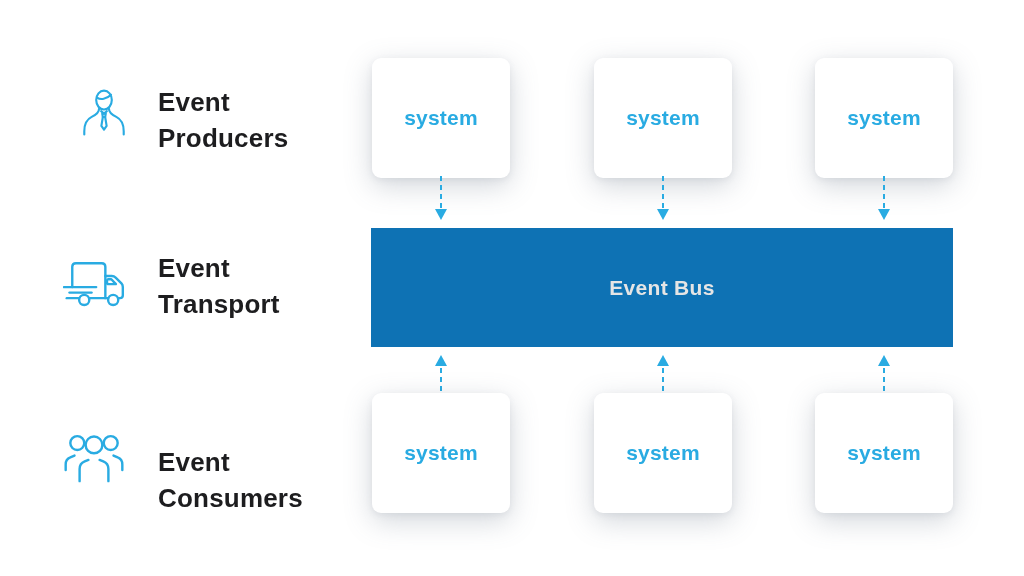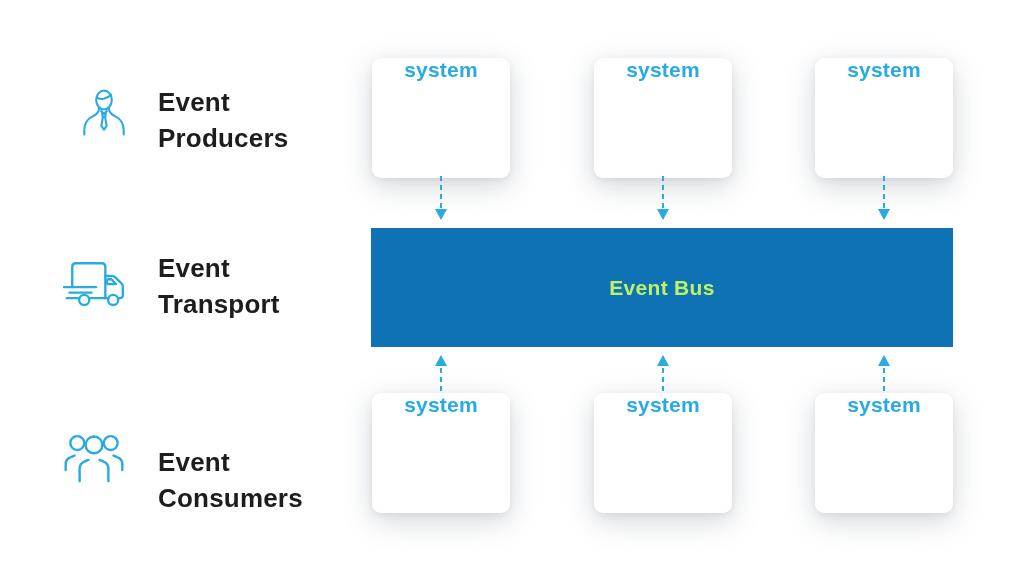--- a/index.html
+++ b/index.html
@@ -29,7 +29,7 @@
     position:absolute;width:138px;height:120px;
     background:#ffffff;border-radius:9px;
     box-shadow:0 8px 28px rgba(96,112,128,.28),0 2px 6px rgba(96,112,128,.10);
-    display:flex;align-items:flex-start;justify-content:center;
+    display:flex;align-items:center;justify-content:center;
   }
   .sys-label{
     color:#29abe2;font-weight:700;font-size:21px;letter-spacing:.2px;

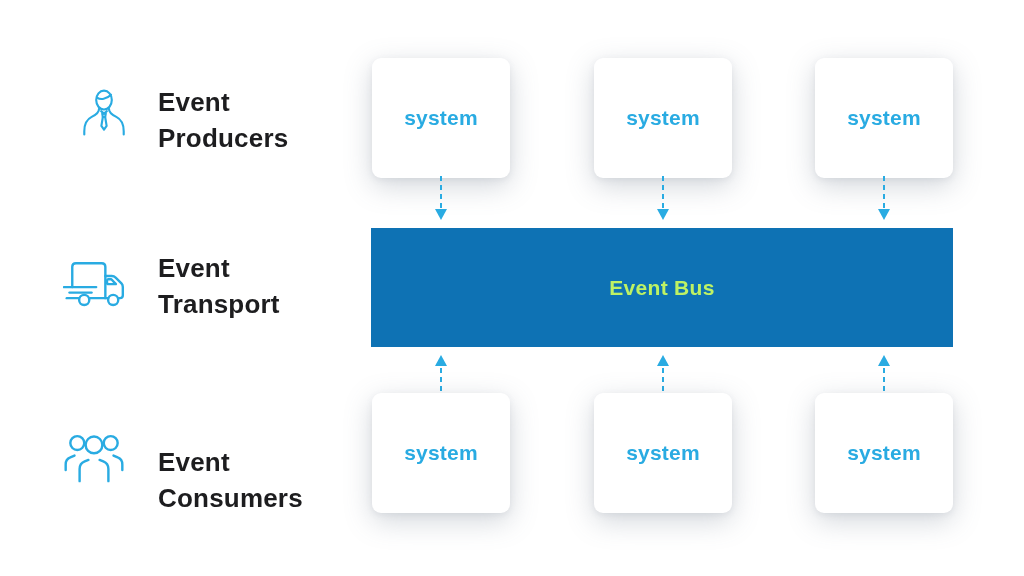--- a/index.html
+++ b/index.html
@@ -46,7 +46,7 @@
     background:#0e72b4;
     display:flex;align-items:center;justify-content:center;
   }
-  .bus-label{color:#bef264;font-weight:700;font-size:21px;letter-spacing:.3px;}
+  .bus-label{color:#e5e5e5;font-weight:700;font-size:21px;letter-spacing:.3px;}
 
   
   .arrow{position:absolute;width:16px;}

